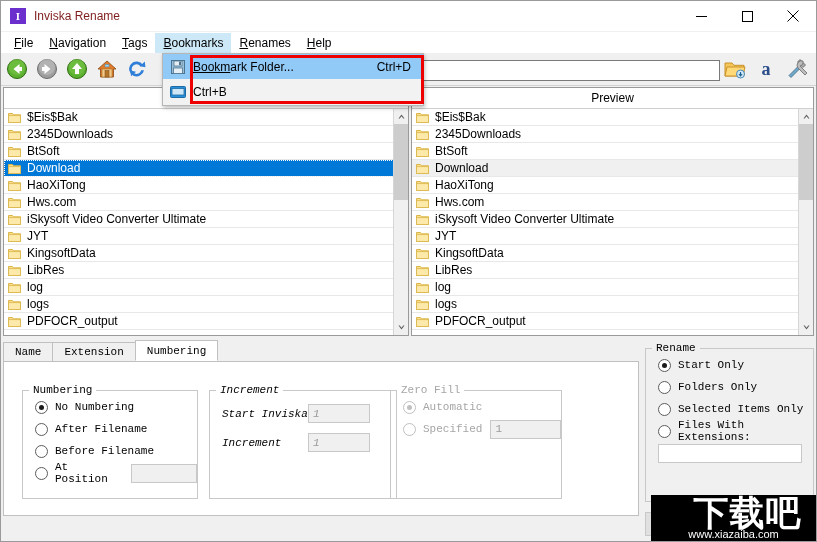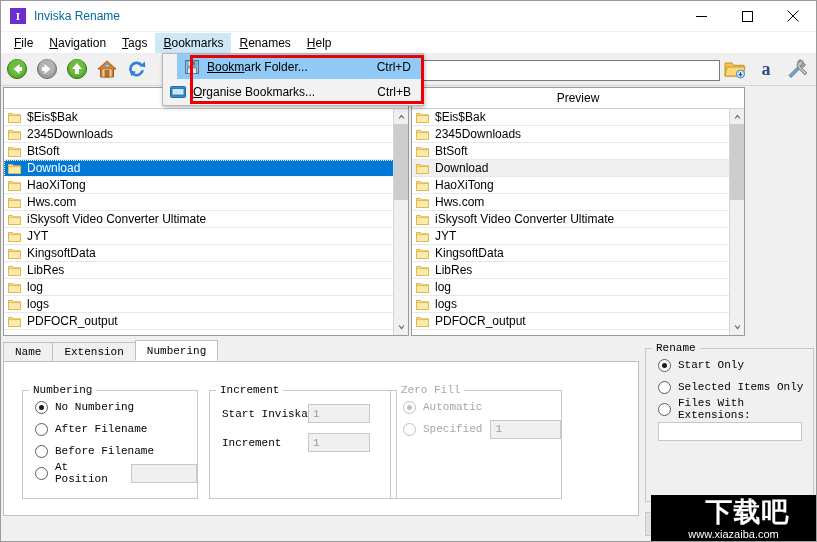--- a/index.html
+++ b/index.html
@@ -33,7 +33,7 @@
     line-height: 1;
   }
   .title-text {
-    font-size: 12px; color: #0369a1;
+    font-size: 12px; color: #7f1d1d;
     font-family: "Liberation Sans", sans-serif;
   }
   .wincontrols { margin-left: auto; display: flex; height: 30px; }

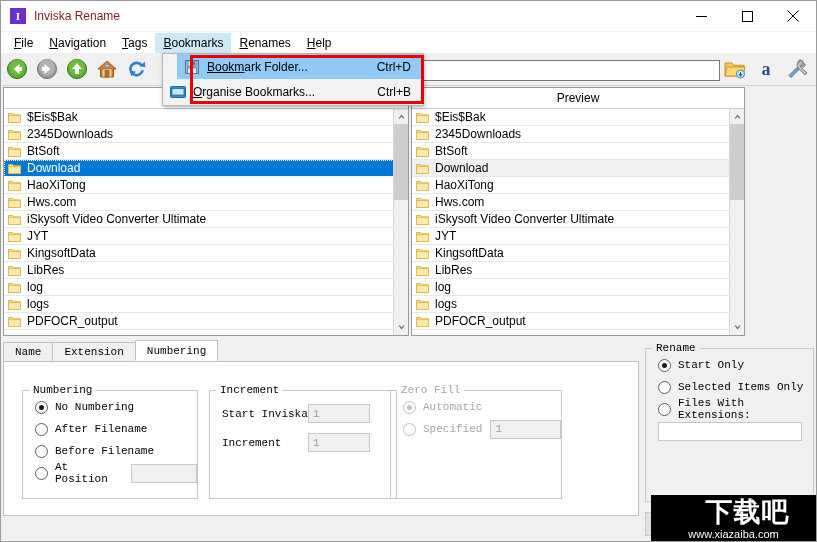--- a/index.html
+++ b/index.html
@@ -234,7 +234,7 @@
     font-size: 12px; color: #000000;
     position: relative;
   }
-  .dd-item.hl { background: #91c9f7; margin-left: 14px; }
+  .dd-item.hl { background: #91c9f7; }
   .dd-ico {
     width: 30px; height: 25px; display: flex;
     align-items: center; justify-content: center; flex: 0 0 auto;

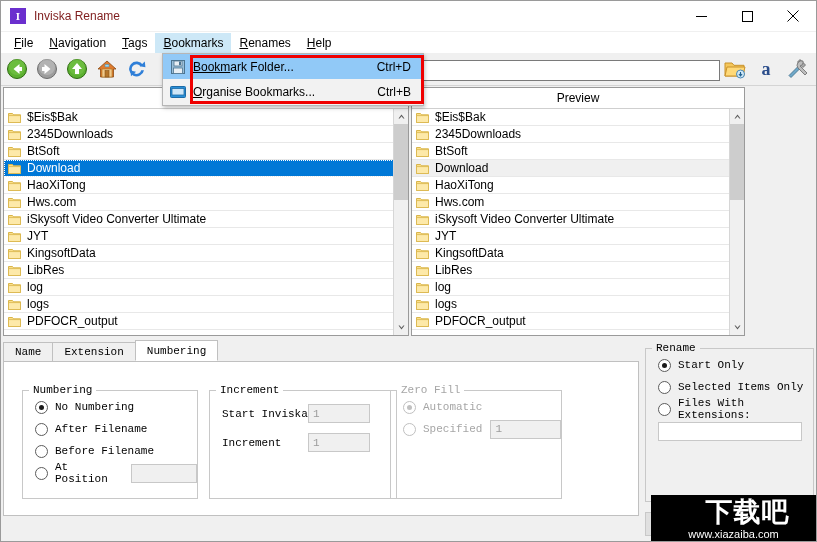--- a/index.html
+++ b/index.html
@@ -754,7 +754,6 @@
           <rect x="2" y="3.5" width="12" height="6.5" fill="#cfe6f7" stroke="#1d6ba6" stroke-width="0.8"></rect>
         </svg>
       </span>
-      <span class="dd-label"><u>O</u>rganise Bookmarks...</span>
       <span class="dd-accel">Ctrl+B</span>
     </div>
   </div>

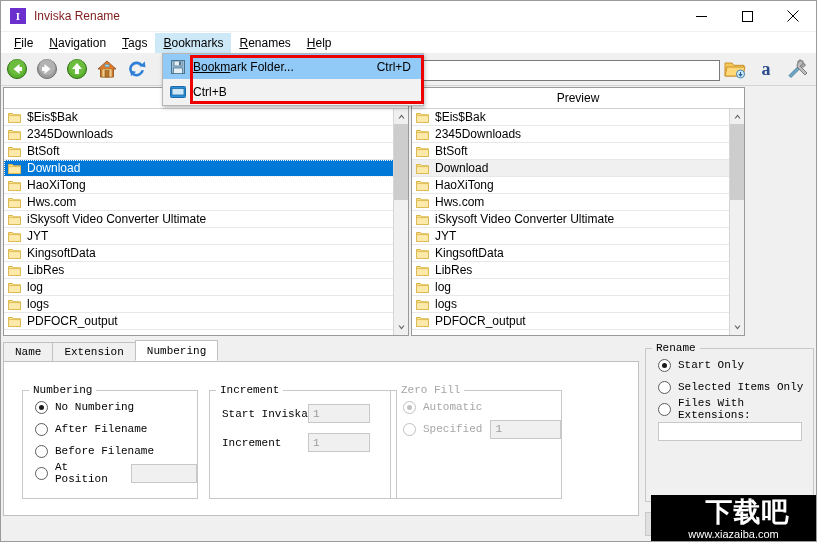--- a/index.html
+++ b/index.html
@@ -103,7 +103,7 @@
     overflow: hidden;
   }
   .pane.left  { width: 406px; margin-left: 2px; }
-  .pane.right { width: 334px; margin-left: 2px; }
+  .pane.right { width: 403px; margin-left: 2px; }
   .pane-header {
     height: 21px; min-height: 21px;
     background: #ffffff;

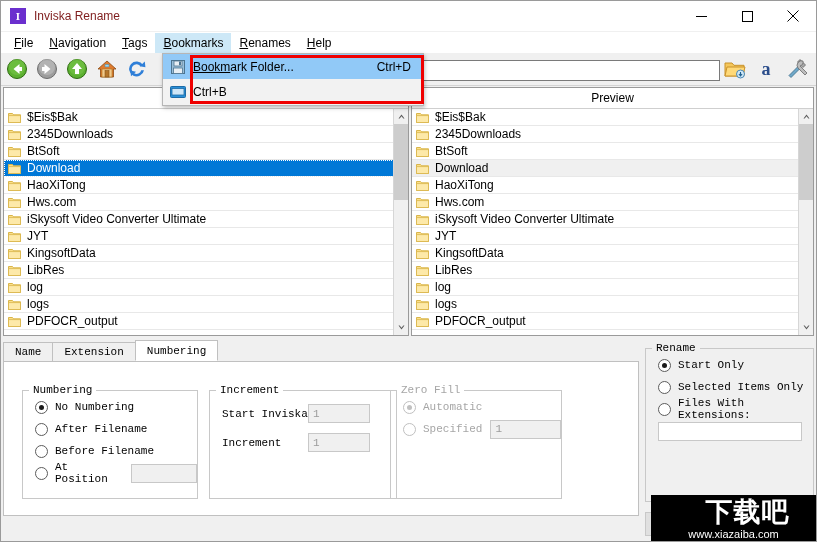--- a/index.html
+++ b/index.html
@@ -684,7 +684,7 @@
       </div>
     </fieldset>
 
-    <fieldset class="grp" style="left:205px; top:22px; width:188px; height:115px;">
+    <fieldset class="grp" style="left:205px; top:22px; width:188px; height:115px;font-style:italic;">
       <legend>Increment</legend>
       <div style="display:flex;align-items:center;margin:8px 0 0 12px;">
         <span class="lbl-mono" style="width:86px;">Start Inviska</span>

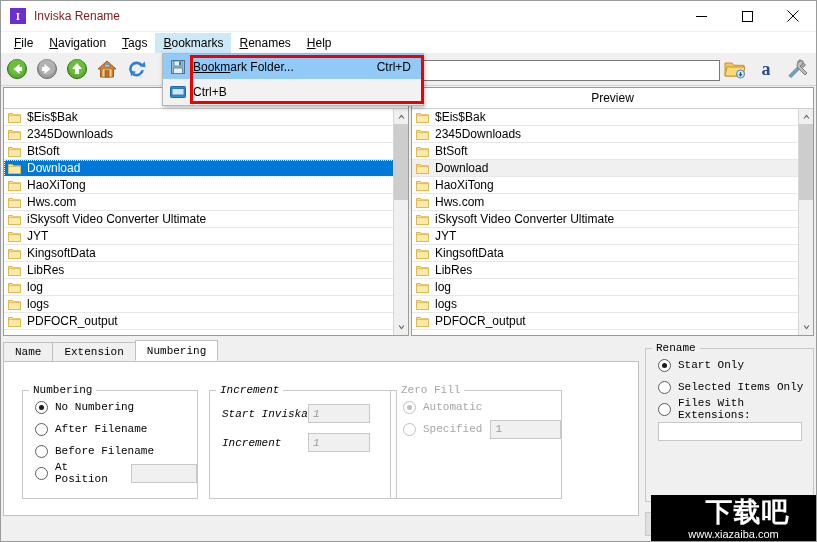--- a/index.html
+++ b/index.html
@@ -719,6 +719,10 @@
     </div>
     <div class="radio-row">
       <span class="rb"></span>
+      <span>Folders Only</span>
+    </div>
+    <div class="radio-row">
+      <span class="rb"></span>
       <span>Selected Items Only</span>
     </div>
     <div class="radio-row">

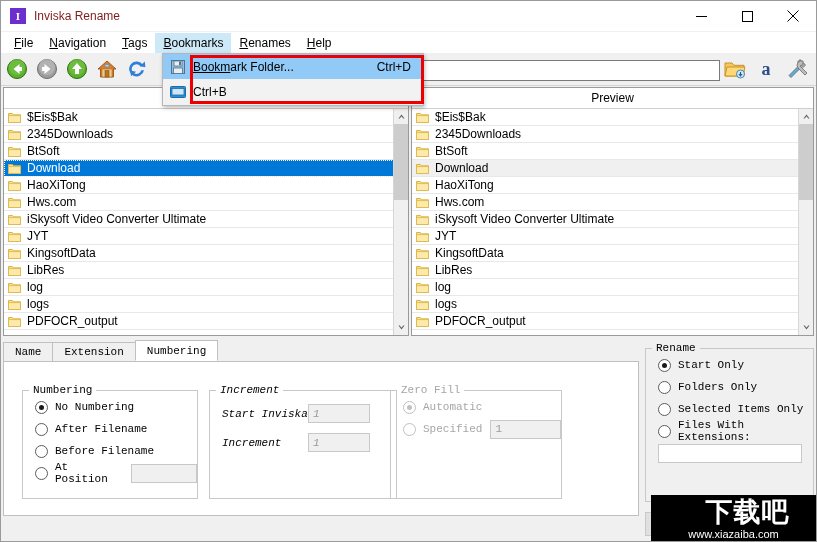--- a/index.html
+++ b/index.html
@@ -261,7 +261,7 @@
     overflow: hidden;
   }
   .wm-cn {
-    font-size: 27px; font-weight: bold; line-height: 29px;
+    font-size: 35px; font-weight: bold; line-height: 29px;
     letter-spacing: 1px;
     margin-left: 28px;
   }

